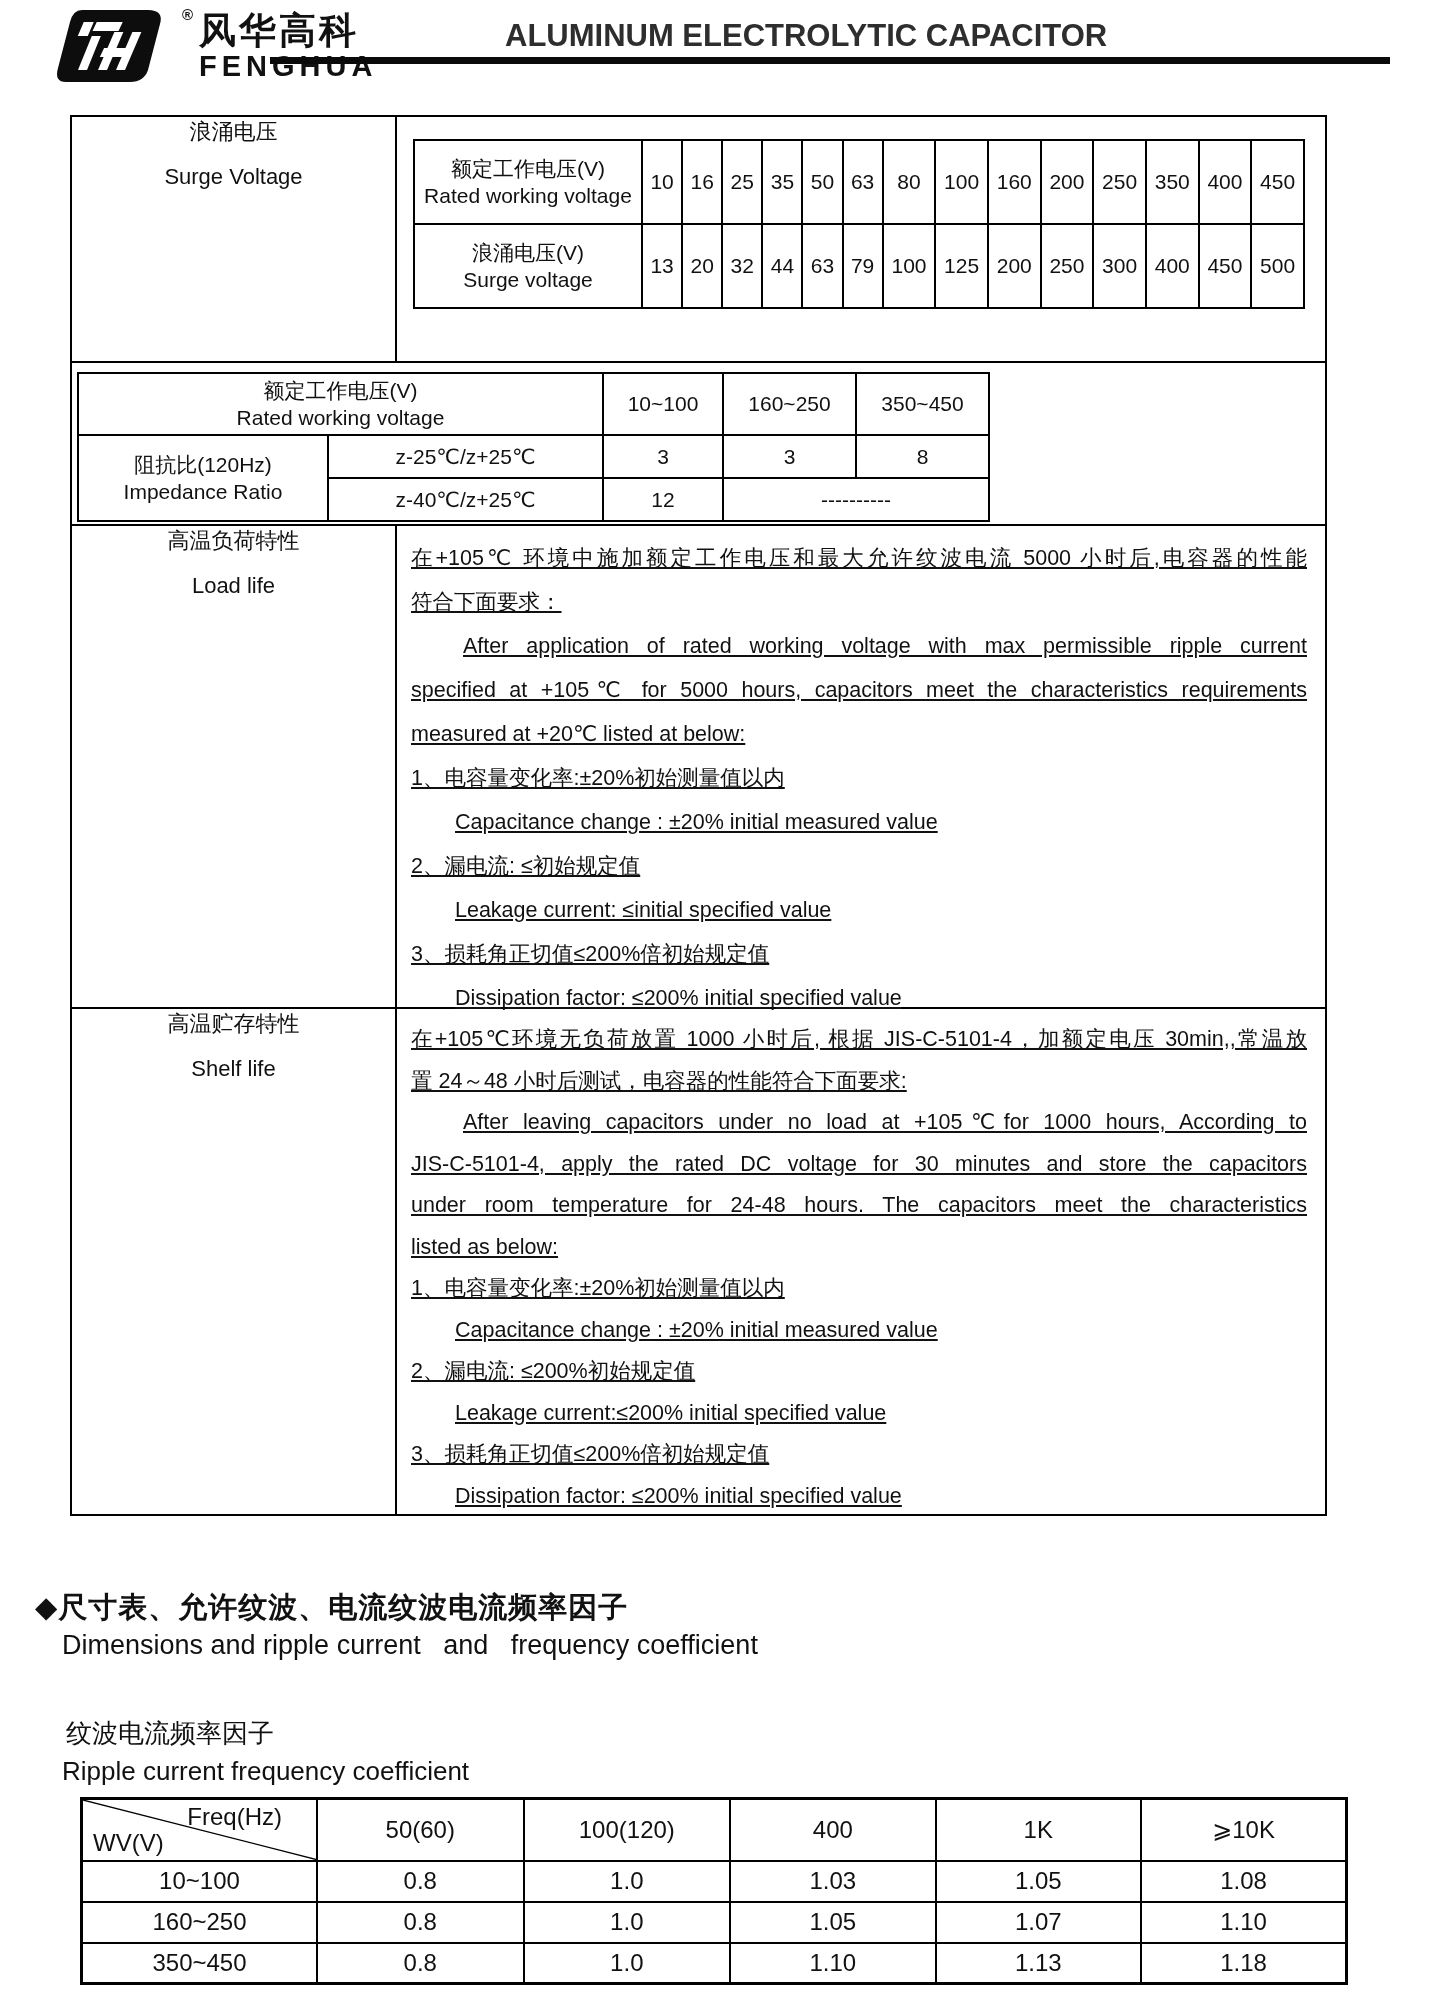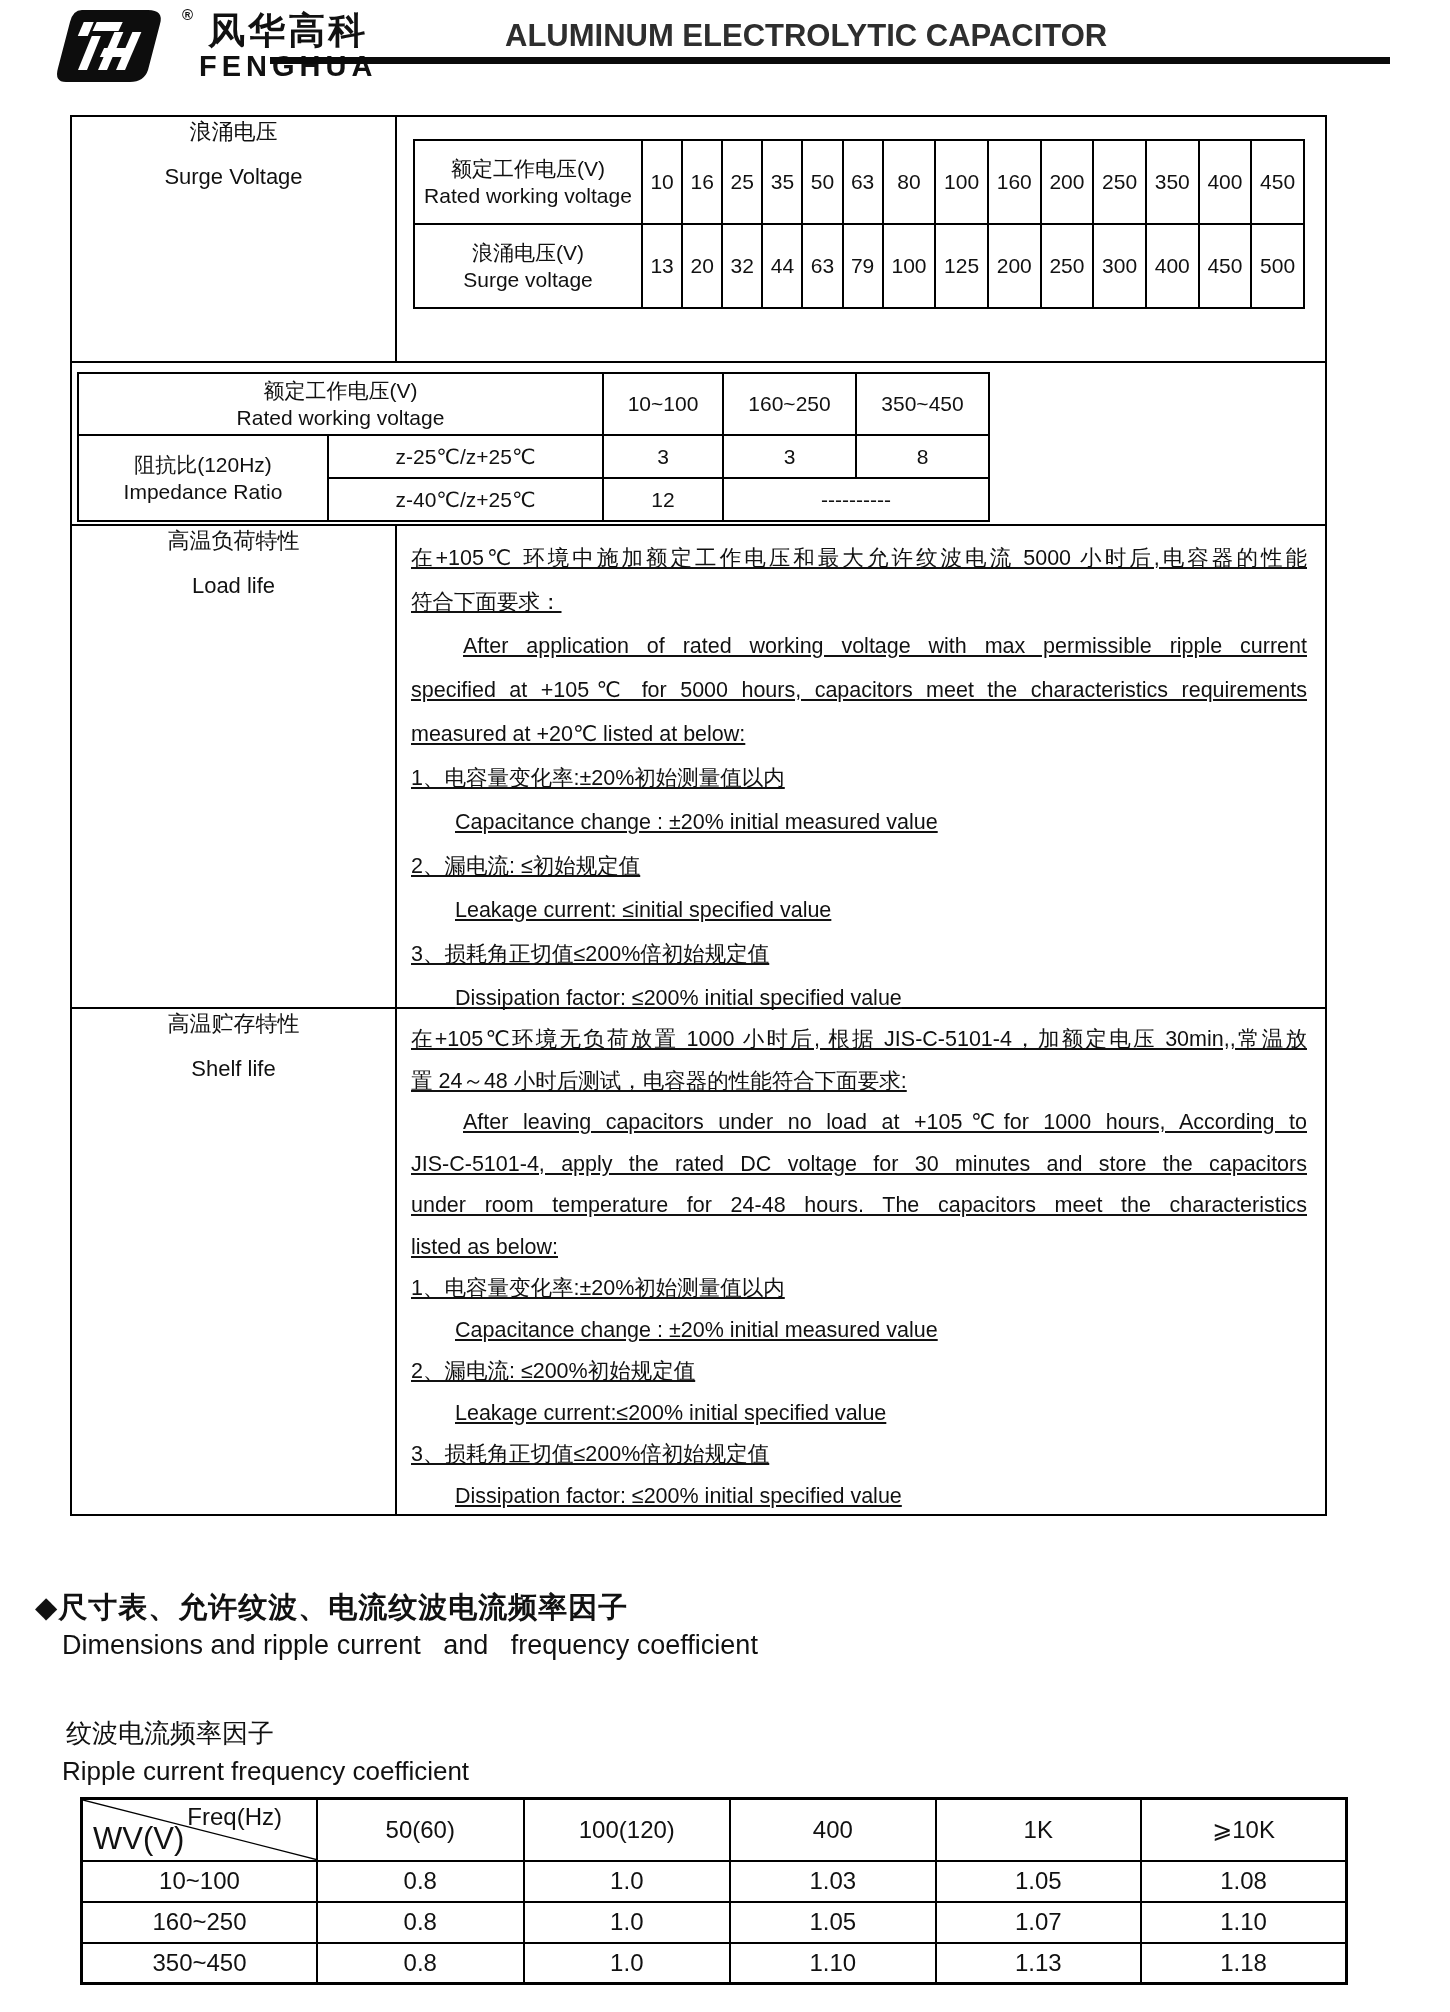--- a/index.html
+++ b/index.html
@@ -16,7 +16,7 @@
   .logo-mark { width: 128px; height: 80px; }
   .reg-mark { font-size: 15px; font-weight: bold; margin: 0 6px 0 2px; }
   .logo-text { margin-top: 6px; }
-  .brand-cn { font-size: 37px; font-weight: bold; letter-spacing: 3px; line-height: 38px; text-align: center; }
+  .brand-cn { font-size: 37px; font-weight: bold; letter-spacing: 3px; line-height: 38px; }
   .brand-en { font-size: 29px; font-weight: bold; letter-spacing: 5px; line-height: 32px; }
   .page-title { position: absolute; left: 505px; top: 18px; width: 570px;
     font-size: 31px; font-weight: bold; color: #2e2e2e; letter-spacing: 0px; text-align: center; white-space: nowrap; }

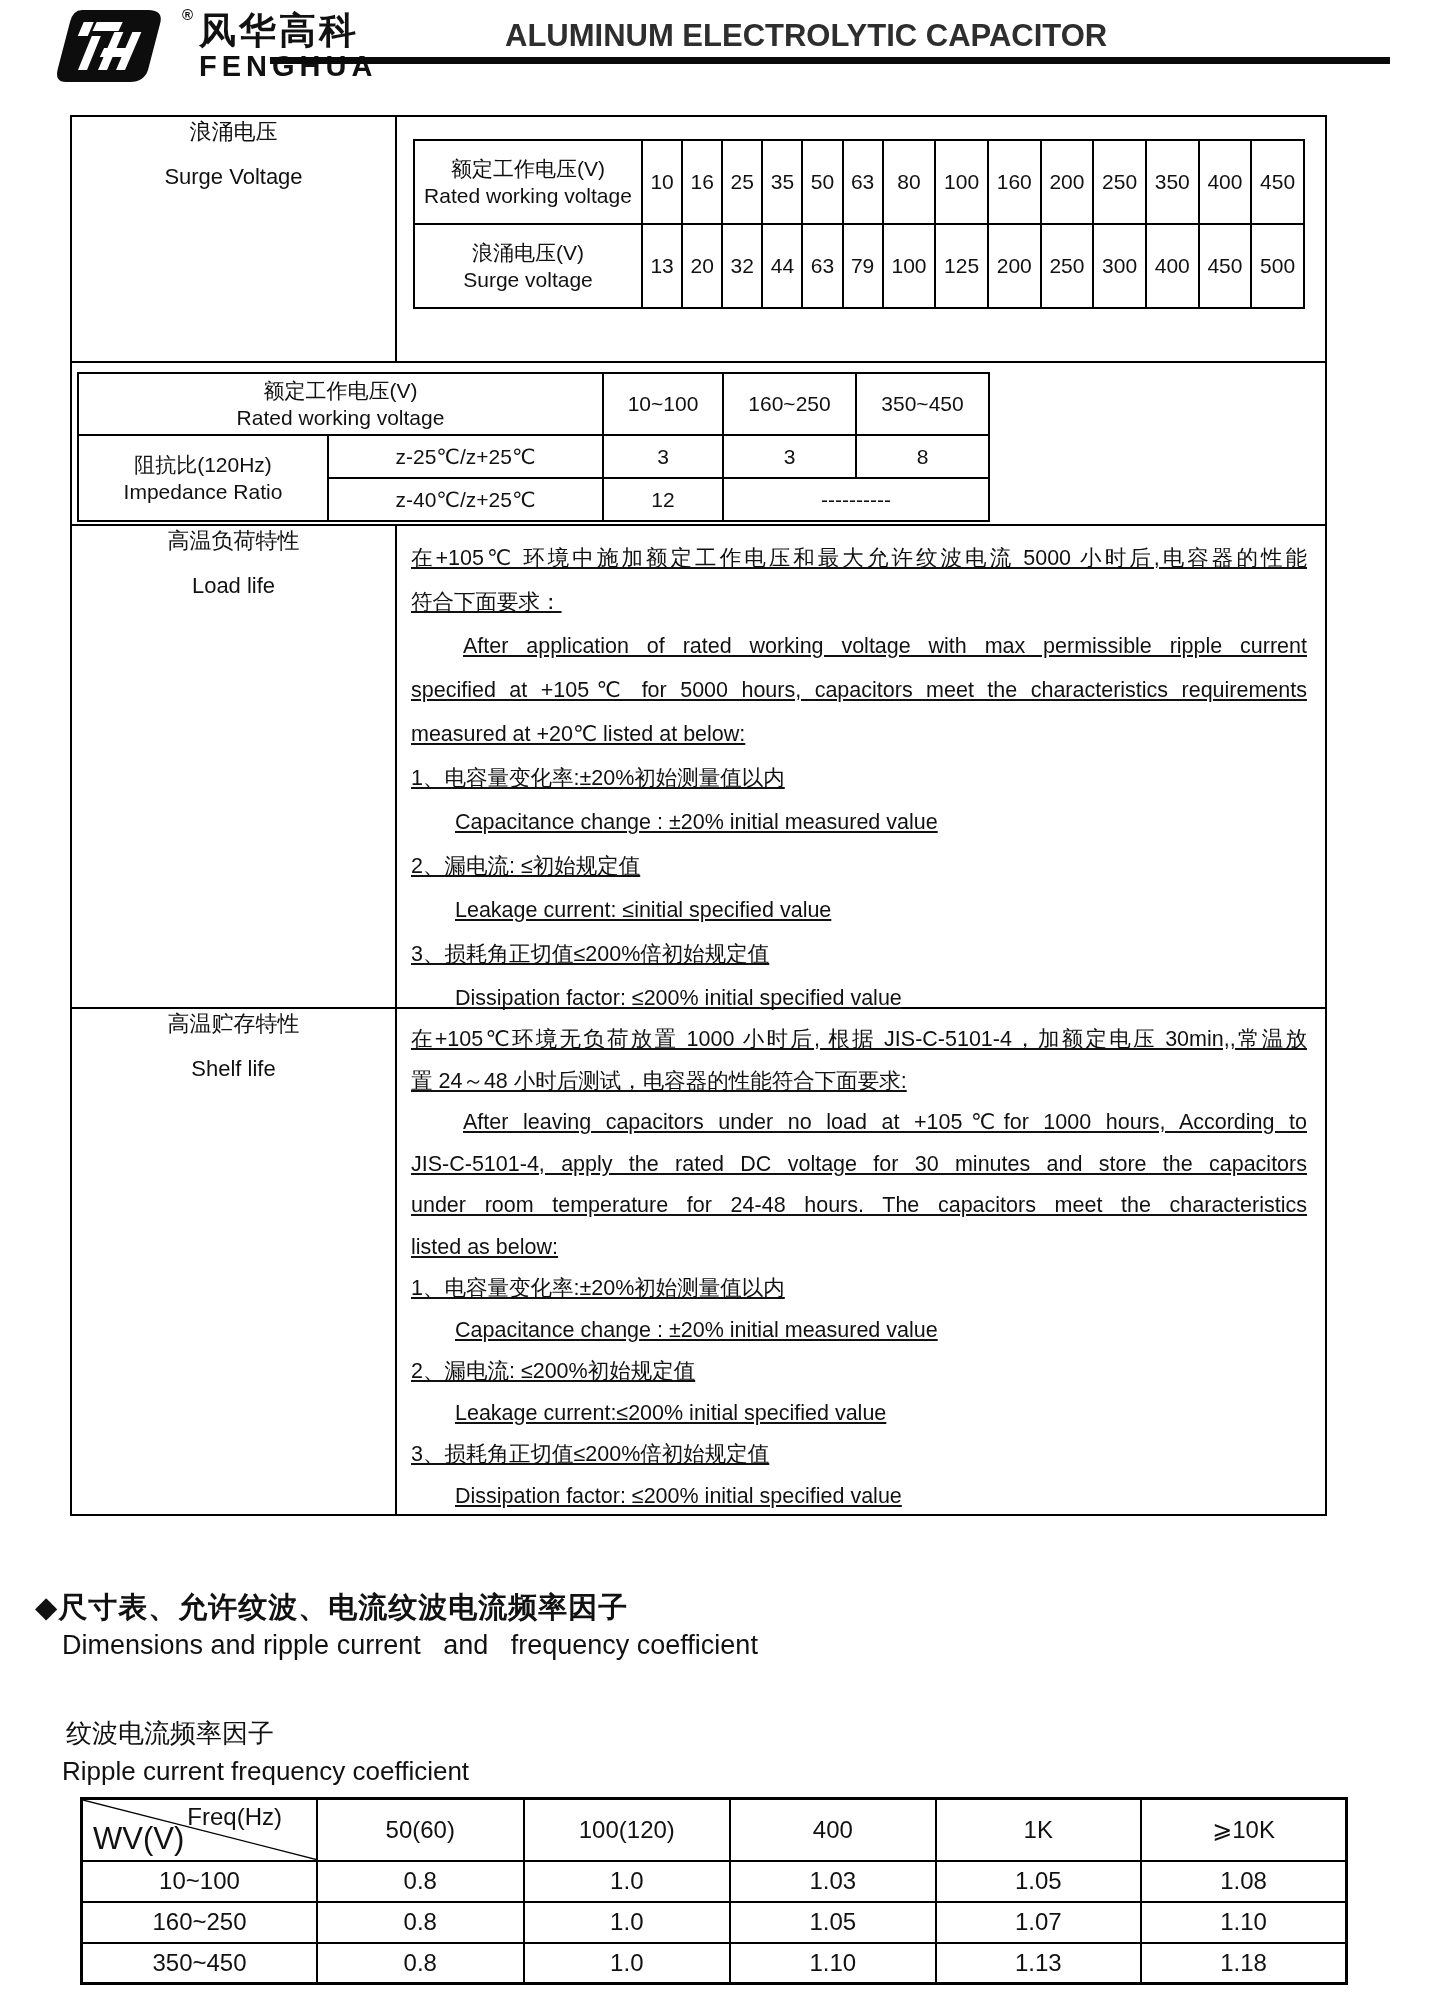--- a/index.html
+++ b/index.html
@@ -71,7 +71,7 @@
   td.corner { position: relative; padding: 0; }
   .corner svg.diag { position: absolute; left: 0; top: 0; width: 100%; height: 100%; }
   .corner-top { position: absolute; top: 3px; right: 34px; font-size: 24px; }
-  .corner-bottom { position: absolute; bottom: 3px; left: 10px; font-size: 31px; }
+  .corner-bottom { position: absolute; bottom: 3px; left: 10px; font-size: 24px; }
 </style>
 </head>
 <body>

